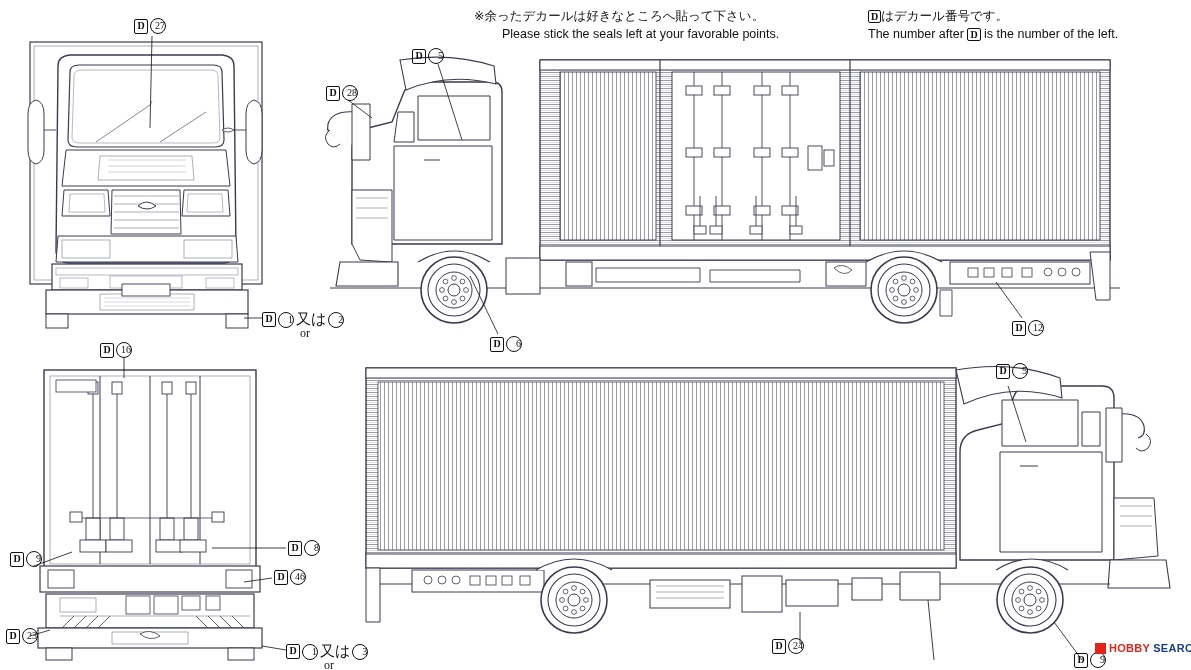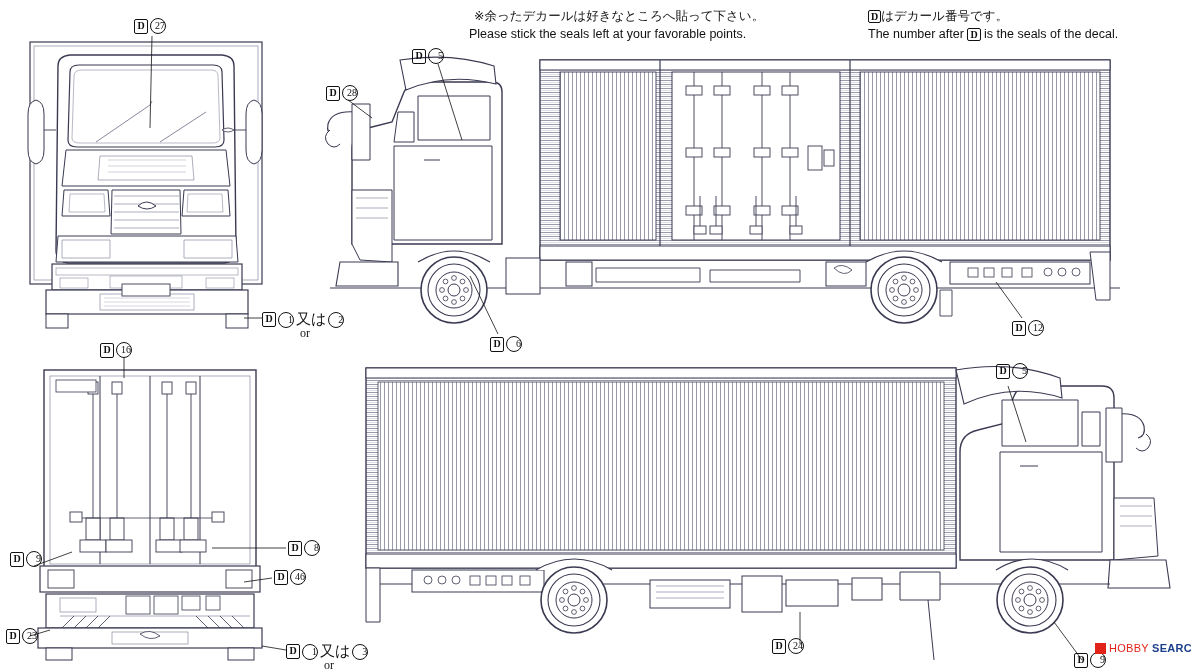--- a/index.html
+++ b/index.html
@@ -39,7 +39,7 @@
 <div id="sheet">
 
   <div class="note note-jp" style="left:474px;top:8px;">※余ったデカールは好きなところへ貼って下さい。</div>
-  <div class="note" style="left:469px;top:26px;">Please stick the seals left at your favorable points.</div>
+  <div class="note" style="left:502px;top:26px;">Please stick the seals left at your favorable points.</div>
 
   <div class="note note-jp" style="left:868px;top:8px;">
     <span class="dbadge">D</span><span>はデカール番号です。</span>

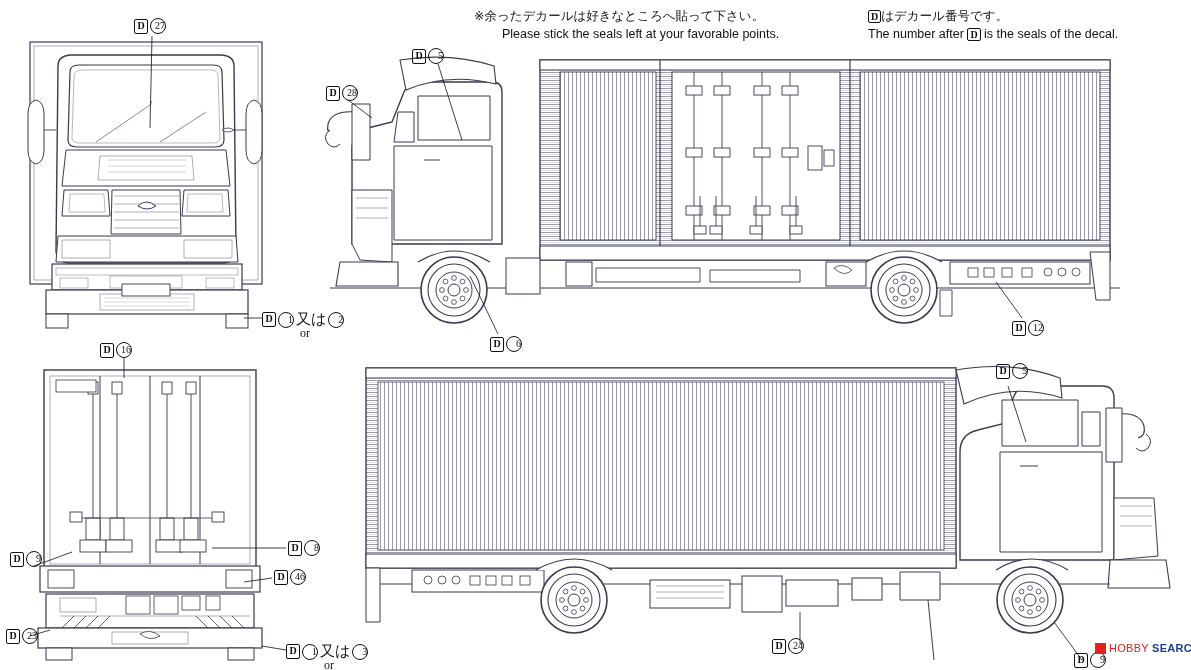--- a/index.html
+++ b/index.html
@@ -47,7 +47,7 @@
   <div class="note" style="left:868px;top:26px;">
     <span>The number after</span>
     <span class="dbadge">D</span>
-    <span>is the seals of the decal.</span>
+    <span>is the number of the left.</span>
   </div>
 
   <svg class="art" viewBox="0 0 1191 670">

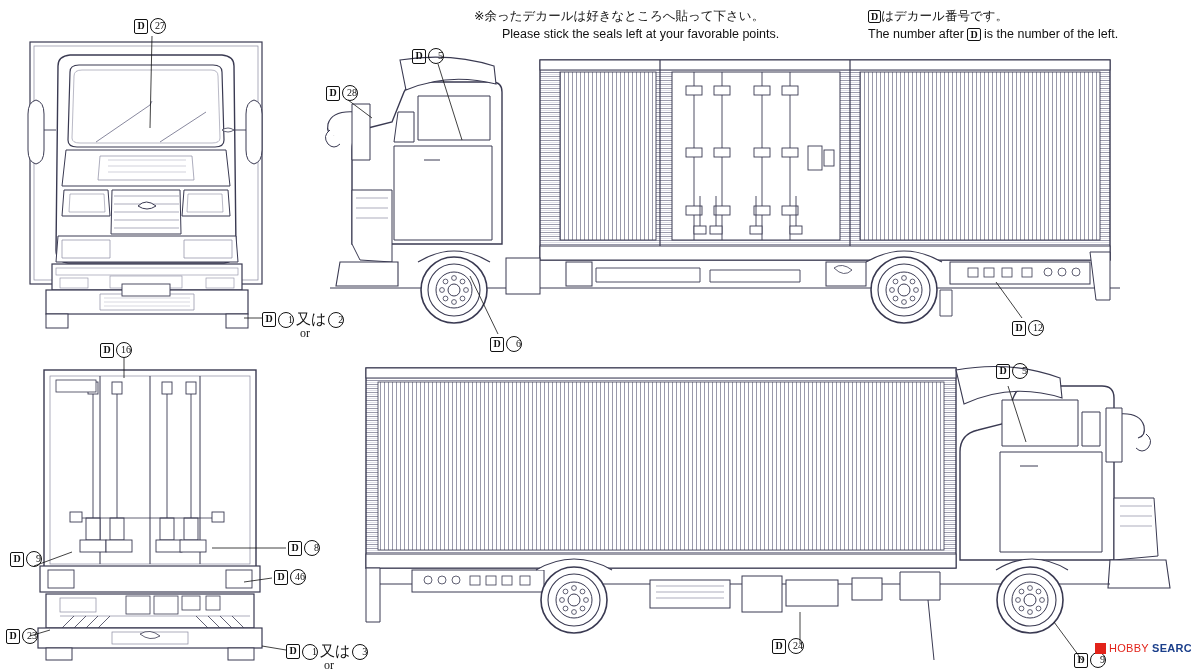--- a/index.html
+++ b/index.html
@@ -30,7 +30,7 @@
 
   .logo{position:absolute;display:flex;align-items:center;gap:3px;}
   .logo .sq{width:11px;height:11px;background:#e2231a;}
-  .logo .t1{font-size:11px;font-weight:normal;color:#e2231a;letter-spacing:.3px;}
+  .logo .t1{font-size:11px;font-weight:bold;color:#e2231a;letter-spacing:.3px;}
   .logo .t2{font-size:11px;font-weight:bold;color:#1b3f8b;letter-spacing:.3px;}
 </style>
 </head>

